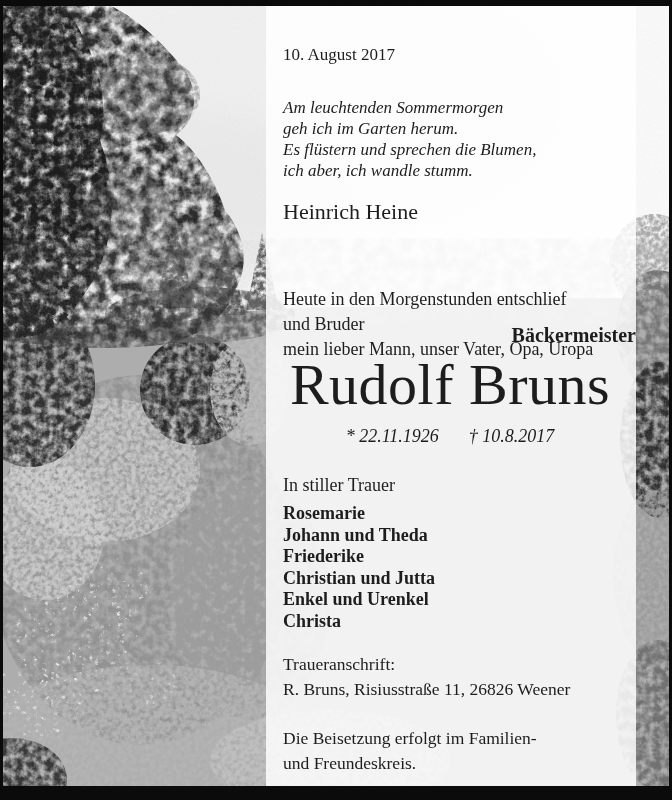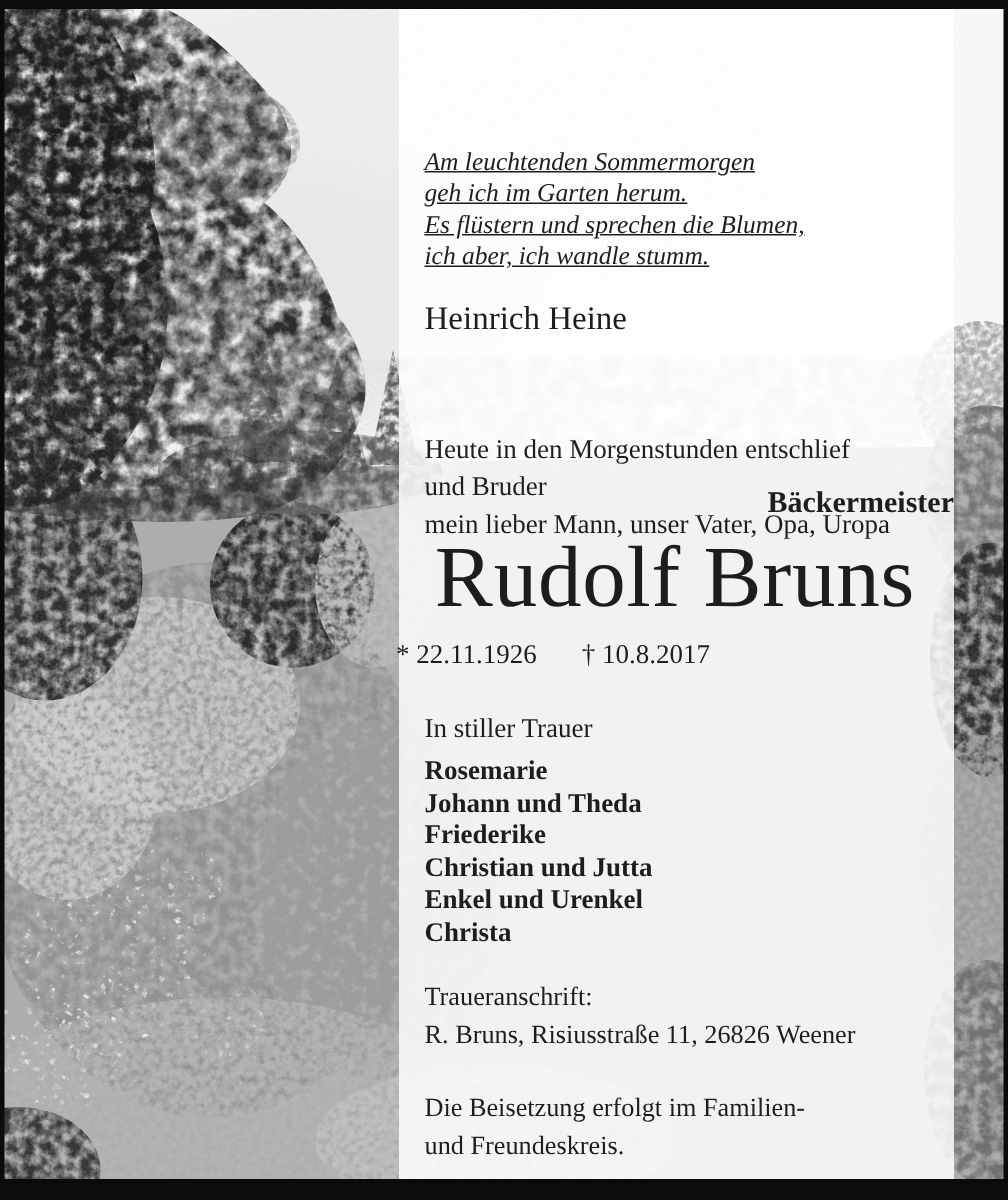--- a/index.html
+++ b/index.html
@@ -127,6 +127,7 @@
 
   <div class="text-layer">
 
+    <div class="txt date-line">10. August 2017</div>
 
     <div class="txt poem">
       <div>Am leuchtenden Sommermorgen</div>

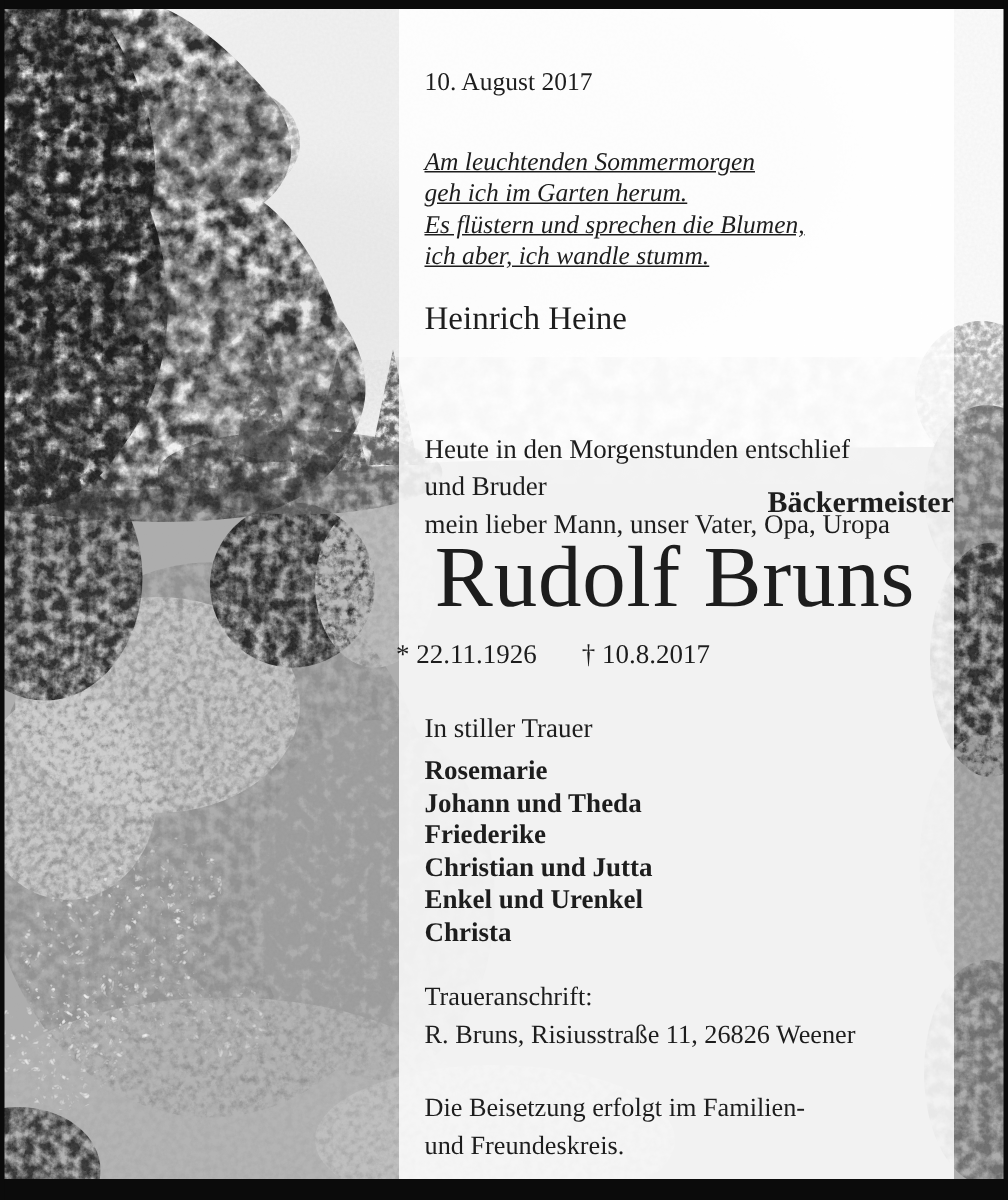--- a/index.html
+++ b/index.html
@@ -23,7 +23,7 @@
   .txt { position: absolute; white-space: nowrap; }
 
   .date-line   { left: 283px; top: 45px;  font-size: 17px; }
-  .poem        { left: 283px; top: 97px;  font-style: italic; font-size: 17px; line-height: 21px; text-decoration: underline; }
+  .poem        { left: 283px; top: 97px;  font-style: italic; font-size: 17px; line-height: 21px; }
   .attribution { left: 283px; top: 199px; font-size: 22px; font-family: Liberation Serif, serif; }
   .announce    { left: 283px; top: 245px; font-size: 18px; line-height: 25px; margin-top: 42px; }
   .title-line  { left: 264px; top: 324px; width: 372px; text-align: right; font-weight: bold; font-size: 20px; }

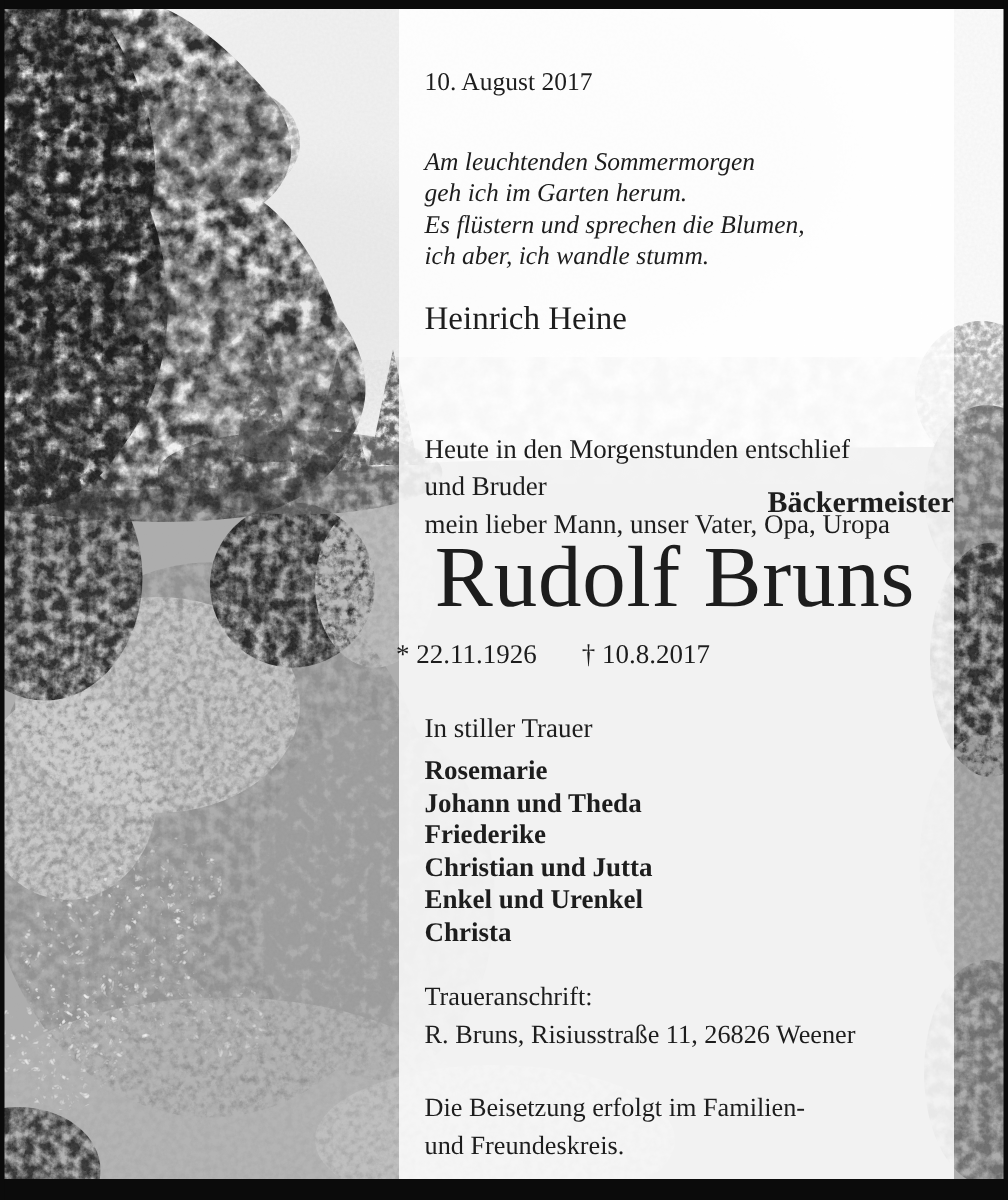--- a/index.html
+++ b/index.html
@@ -28,7 +28,7 @@
   .announce    { left: 283px; top: 245px; font-size: 18px; line-height: 25px; margin-top: 42px; }
   .title-line  { left: 264px; top: 324px; width: 372px; text-align: right; font-weight: bold; font-size: 20px; }
   .name-line   { left: 264px; top: 352px; width: 372px; text-align: center; font-size: 58px; line-height: 1.15; letter-spacing: 0.5px; }
-  .dates-line  { left: 264px; top: 426px; width: 372px; display: flex; gap: 30px; font-size: 18px; }
+  .dates-line  { left: 264px; top: 426px; width: 372px; display: flex; justify-content: center; gap: 30px; font-size: 18px; font-style: italic; }
   .intro-line  { left: 283px; top: 475px; font-size: 18px; }
   .mourners    { left: 283px; top: 503px; font-size: 18px; font-weight: bold; line-height: 21.5px; }
   .address     { left: 283px; top: 652px; font-size: 17.5px; line-height: 25px; }

